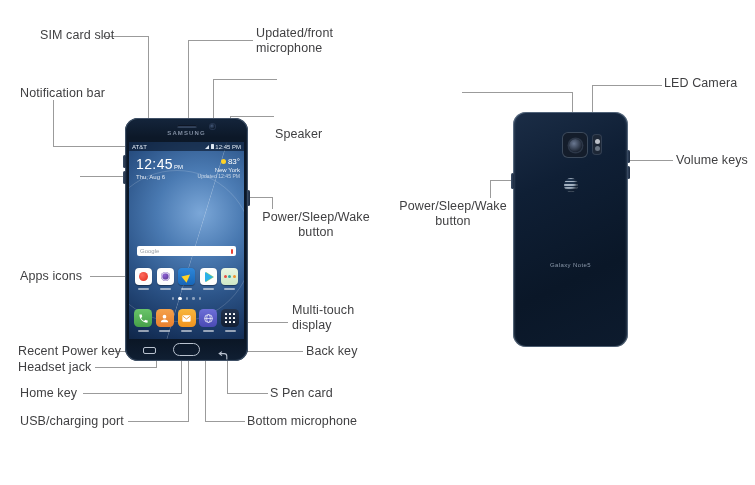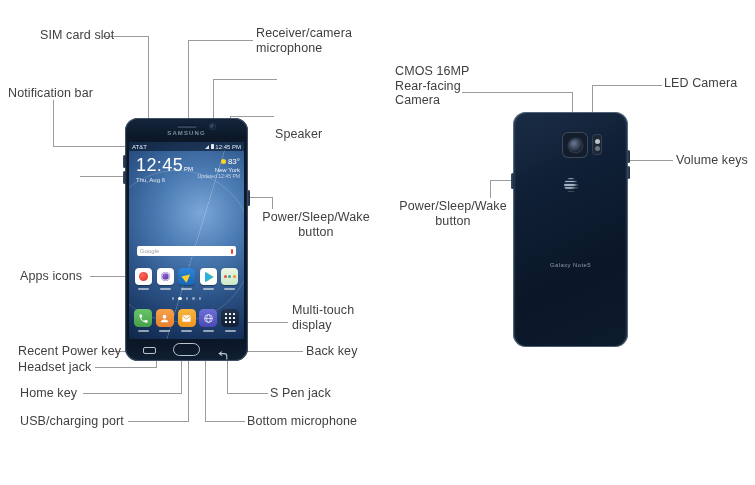--- a/index.html
+++ b/index.html
@@ -123,7 +123,7 @@
   <i class="ln v" style="left:490px;top:180px;height:18px"></i>
 
   <div class="lbl" style="left:40px;top:28px">SIM card slot</div>
-  <div class="lbl" style="left:256px;top:26px">Receiver/camera
+  <div class="lbl" style="left:256px;top:26px">Updated/front
 microphone</div>
   <div class="lbl" style="left:8px;top:86px">Notification bar</div>
   <div class="lbl" style="left:275px;top:127px">Speaker</div>

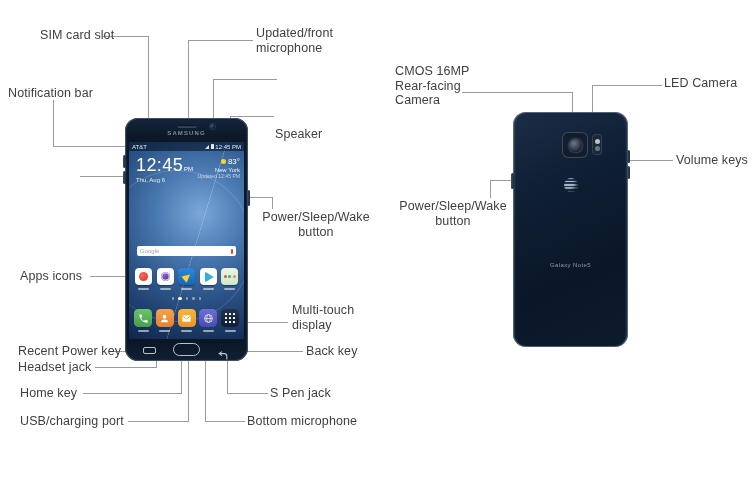--- a/index.html
+++ b/index.html
@@ -139,9 +139,6 @@
   <div class="lbl" style="left:270px;top:386px">S Pen jack</div>
   <div class="lbl" style="left:247px;top:414px">Bottom microphone</div>
   <div class="lbl" style="left:20px;top:414px">USB/charging port</div>
-  <div class="lbl" style="left:395px;top:64px">CMOS 16MP
-Rear-facing
-Camera</div>
   <div class="lbl" style="left:664px;top:76px">LED Camera</div>
   <div class="lbl" style="left:676px;top:153px">Volume keys</div>
   <div class="lbl c" style="left:397px;top:199px;width:112px">Power/Sleep/Wake

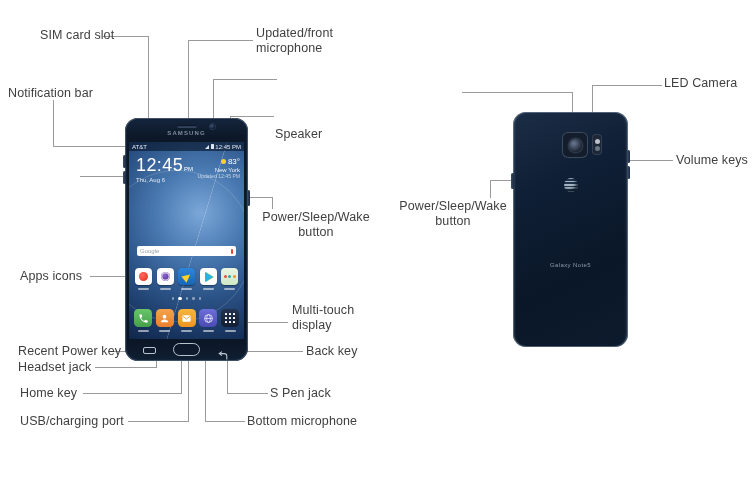--- a/index.html
+++ b/index.html
@@ -125,7 +125,7 @@
   <div class="lbl" style="left:40px;top:28px">SIM card slot</div>
   <div class="lbl" style="left:256px;top:26px">Updated/front
 microphone</div>
-  <div class="lbl" style="left:8px;top:86px">Notification bar</div>
+  <div class="lbl" style="left:20px;top:86px">Notification bar</div>
   <div class="lbl" style="left:275px;top:127px">Speaker</div>
   <div class="lbl c" style="left:260px;top:210px;width:112px">Power/Sleep/Wake
 button</div>

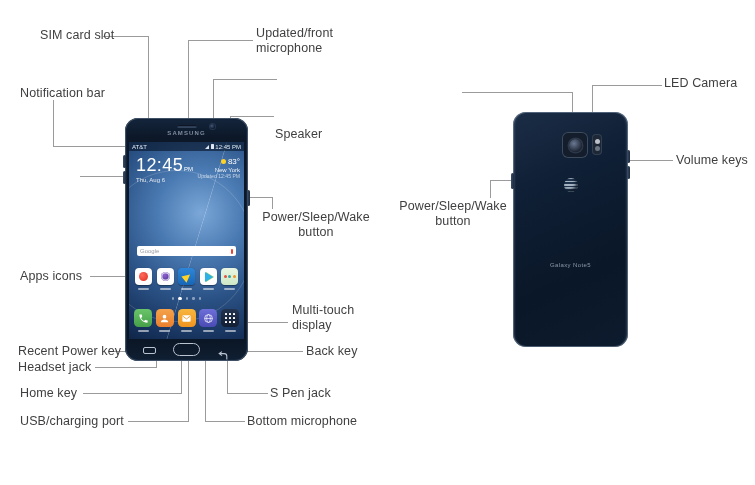--- a/index.html
+++ b/index.html
@@ -27,7 +27,7 @@
   .sig{width:0;height:0;border-bottom:4px solid #dfe8f2;border-left:4px solid transparent;}
   .batt{width:3px;height:5px;background:#dfe8f2;border-radius:.5px;}
   .clock{position:absolute;left:7px;top:13px;color:#fff;z-index:2;}
-  .clock .t{font-size:18px;letter-spacing:.4px;}
+  .clock .t{font-size:14px;letter-spacing:.4px;}
   .clock .m{font-size:6px;vertical-align:baseline;margin-left:1px;}
   .clock .d{font-size:6px;opacity:.85;margin-top:1px;}
   .wx{position:absolute;right:4px;top:15px;text-align:right;color:#fff;z-index:2;}

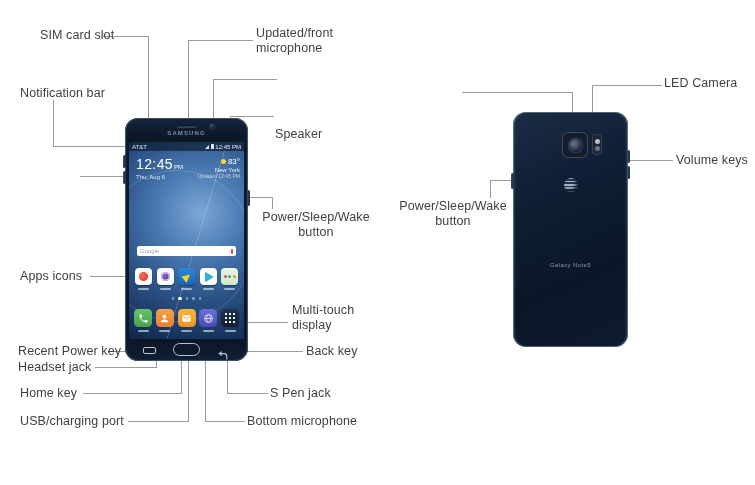--- a/index.html
+++ b/index.html
@@ -136,7 +136,7 @@
   <div class="lbl" style="left:306px;top:344px">Back key</div>
   <div class="lbl" style="left:18px;top:360px">Headset jack</div>
   <div class="lbl" style="left:20px;top:386px">Home key</div>
-  <div class="lbl" style="left:270px;top:386px">S Pen jack</div>
+  <div class="lbl" style="left:270px;top:386px">S Pen card</div>
   <div class="lbl" style="left:247px;top:414px">Bottom microphone</div>
   <div class="lbl" style="left:20px;top:414px">USB/charging port</div>
   <div class="lbl" style="left:664px;top:76px">LED Camera</div>

